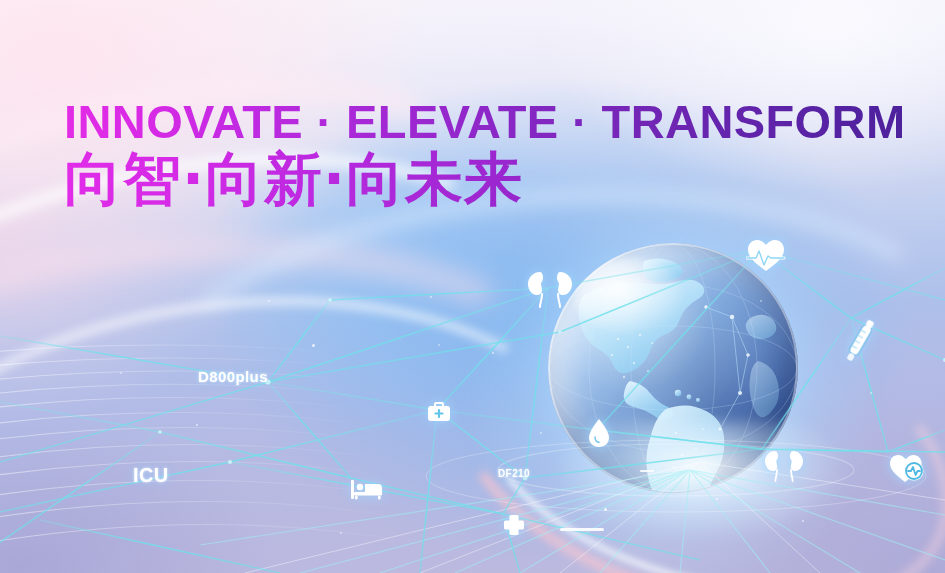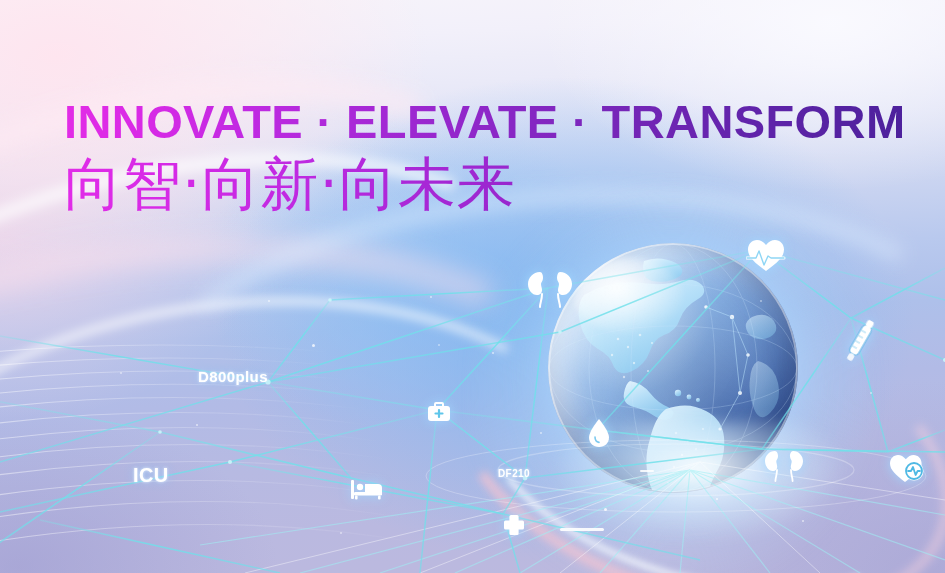--- a/index.html
+++ b/index.html
@@ -200,9 +200,8 @@
     -webkit-text-fill-color:transparent;
   }
   .h-cn {
-    margin-top:5px;
     font-size:58px;
-    font-weight:normal;
+    font-weight:bold;
     letter-spacing:1px;
     line-height:1.1;
     white-space:nowrap;

